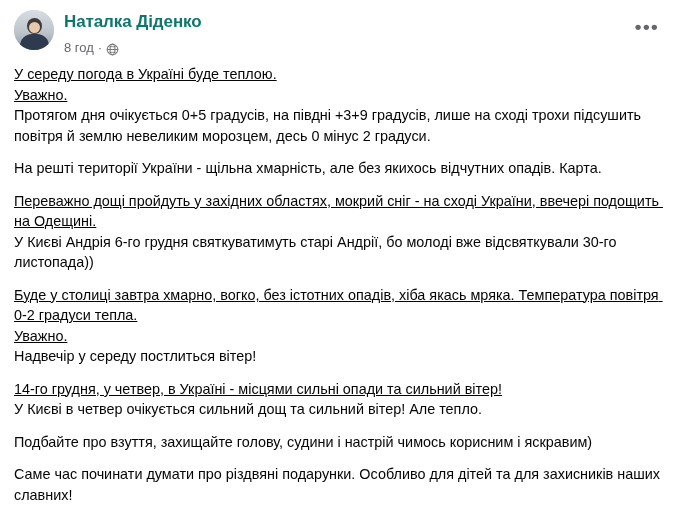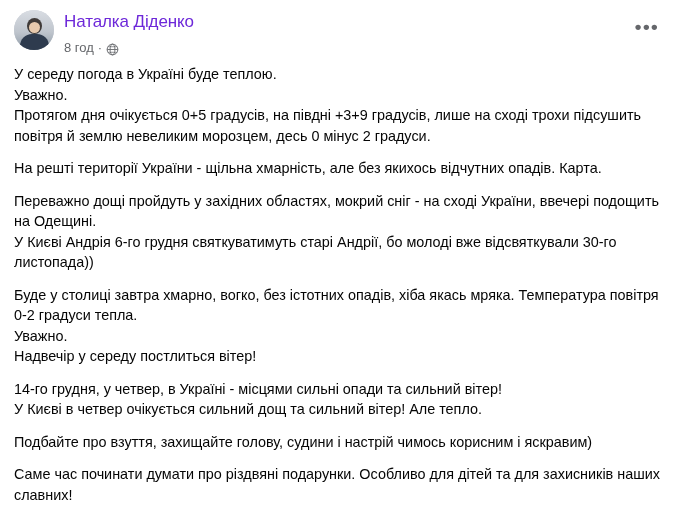--- a/index.html
+++ b/index.html
@@ -78,8 +78,8 @@
   }
   .author-name {
     font-size: 17px;
-    font-weight: normal;
-    color: #6d28d9;
+    font-weight: bold;
+    color: #0f766e;
     line-height: 21px;
     letter-spacing: -0.1px;
     text-align: right;

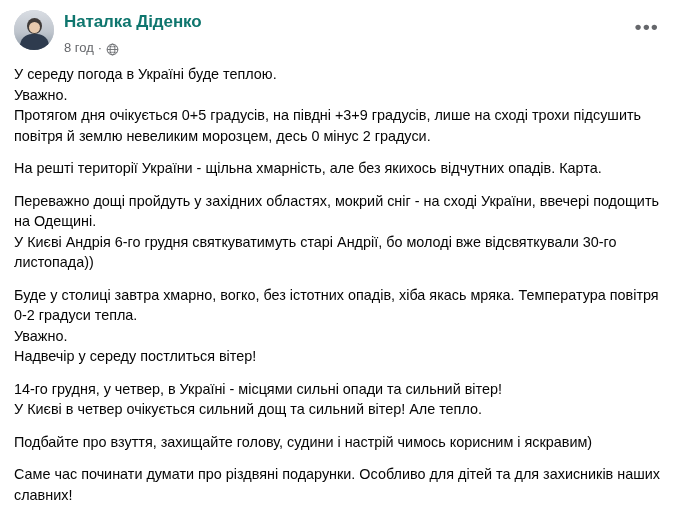--- a/index.html
+++ b/index.html
@@ -135,6 +135,7 @@
   }
   .para.tight {
     margin-bottom: 0;
+    text-decoration: underline;
   }
   .para:last-child {
     margin-bottom: 0;

